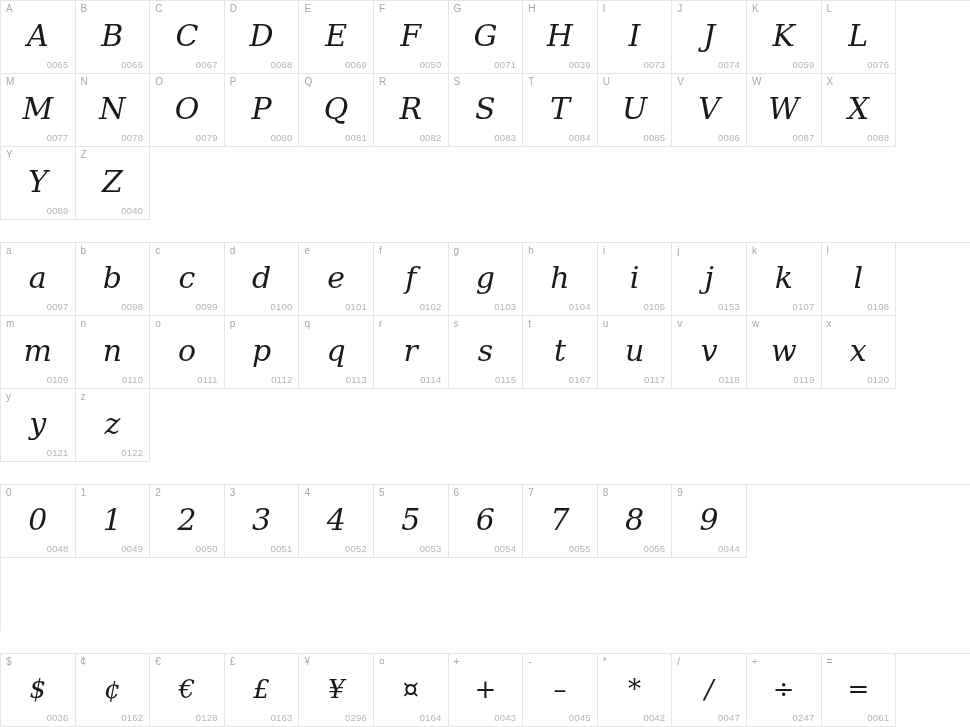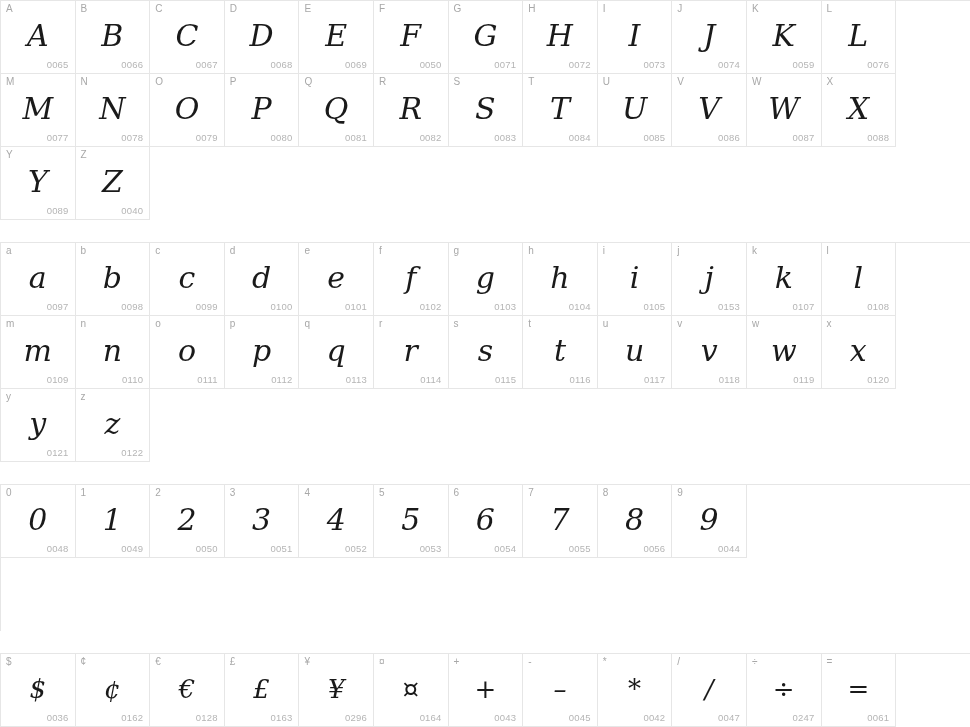--- a/index.html
+++ b/index.html
@@ -117,7 +117,7 @@
       <div class="cell">
         <div class="corner">H</div>
         <div class="glyph">H</div>
-        <div class="code">0072</div>
+        <div class="code">0039</div>
       </div>
       <div class="cell">
         <div class="corner">I</div>

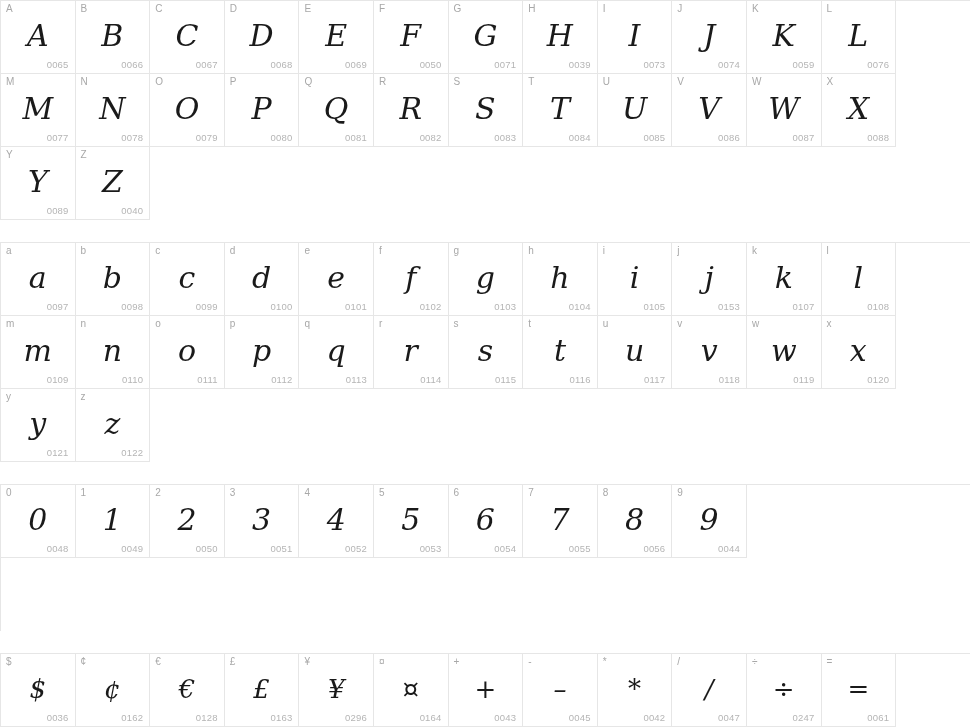--- a/index.html
+++ b/index.html
@@ -310,7 +310,7 @@
       <div class="cell">
         <div class="corner">t</div>
         <div class="glyph">t</div>
-        <div class="code">0116</div>
+        <div class="code">0167</div>
       </div>
       <div class="cell">
         <div class="corner">u</div>

